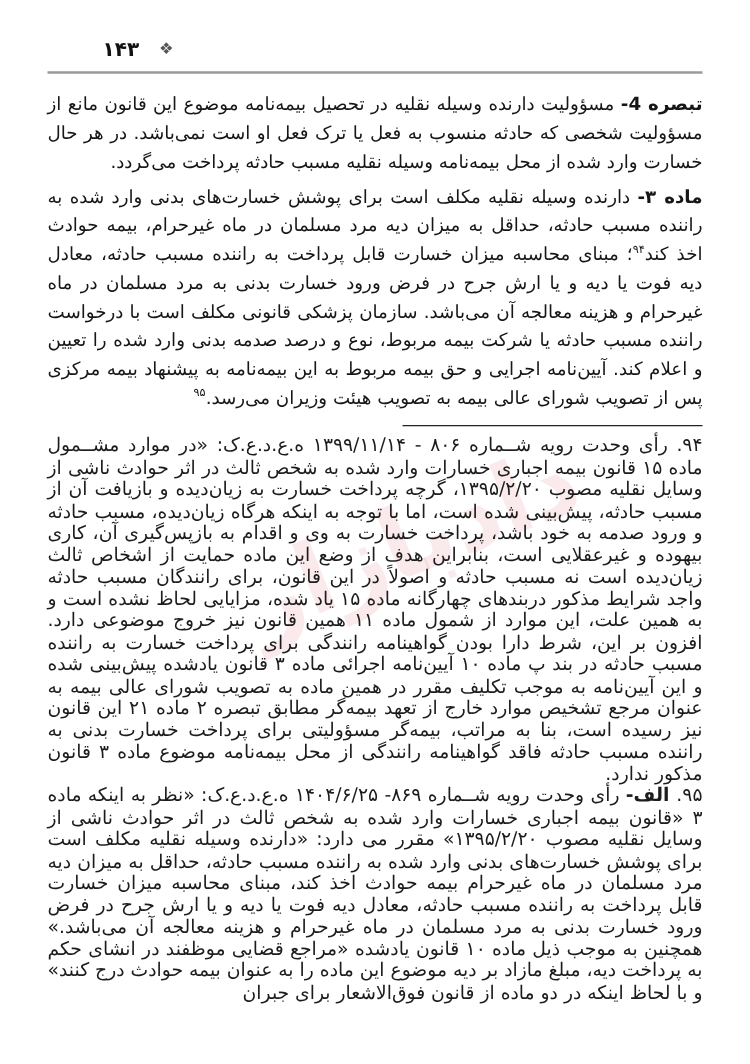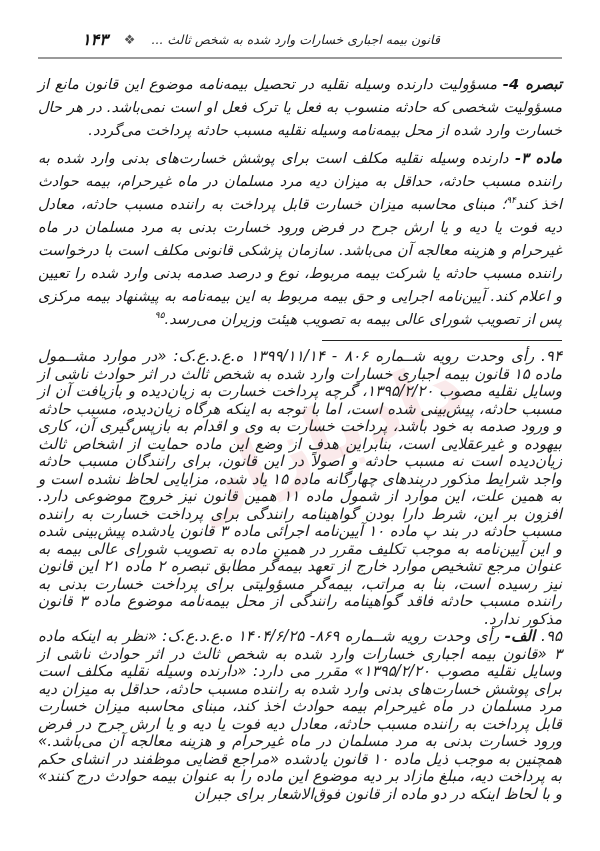--- a/index.html
+++ b/index.html
@@ -59,7 +59,7 @@
     pointer-events:none;
     z-index:0;
   }
-  .header,.main,.footnotes{z-index:1;font-style:italic;}
+  .header,.main,.footnotes{z-index:1;}
 </style>
 </head>
 <body>

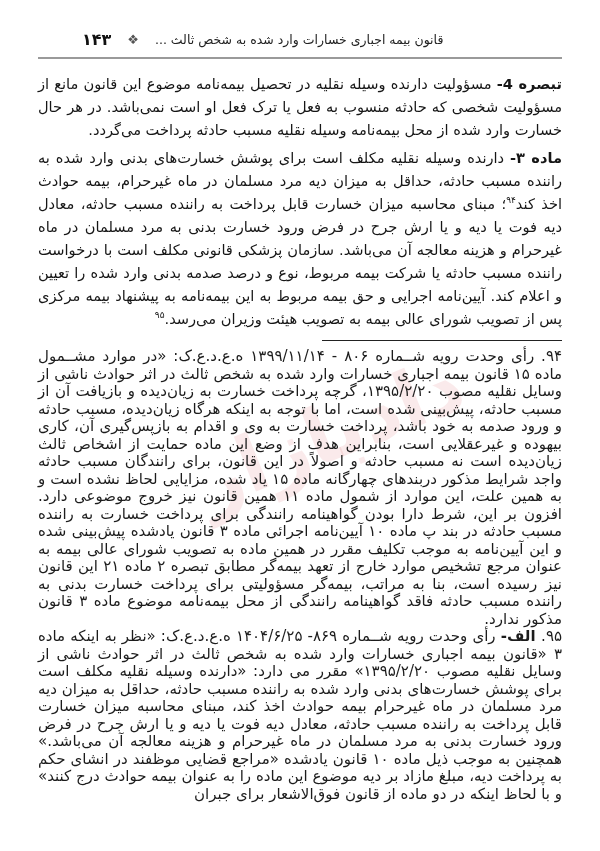--- a/index.html
+++ b/index.html
@@ -72,7 +72,6 @@
     <div class="header-inner">
       <span class="pagenum">۱۴۳</span>
       <span class="ornament">❖</span>
-      <span class="htitle">قانون بیمه اجباری خسارات وارد شده به شخص ثالث ...</span>
     </div>
     <hr class="header-rule">
   </header>

